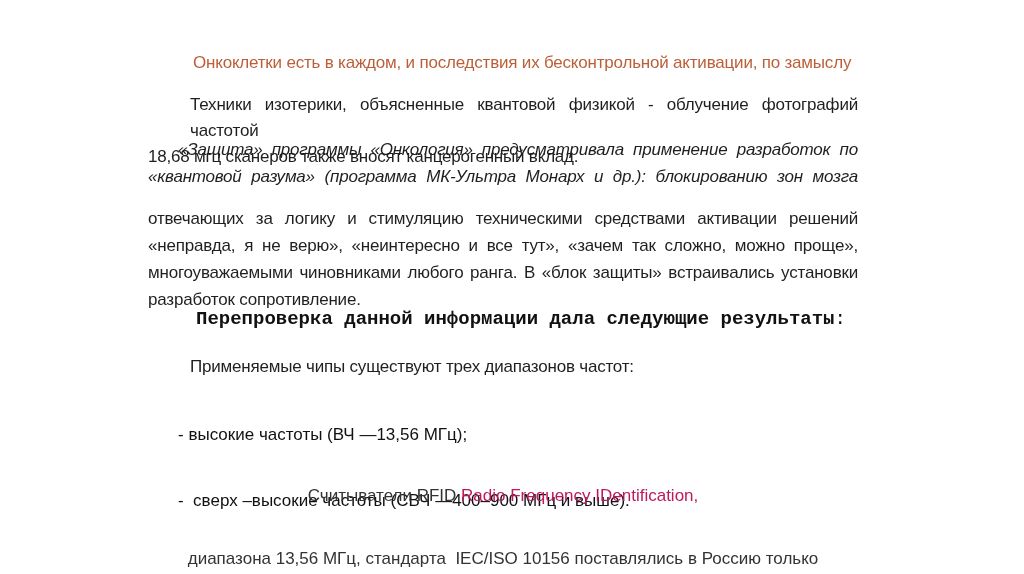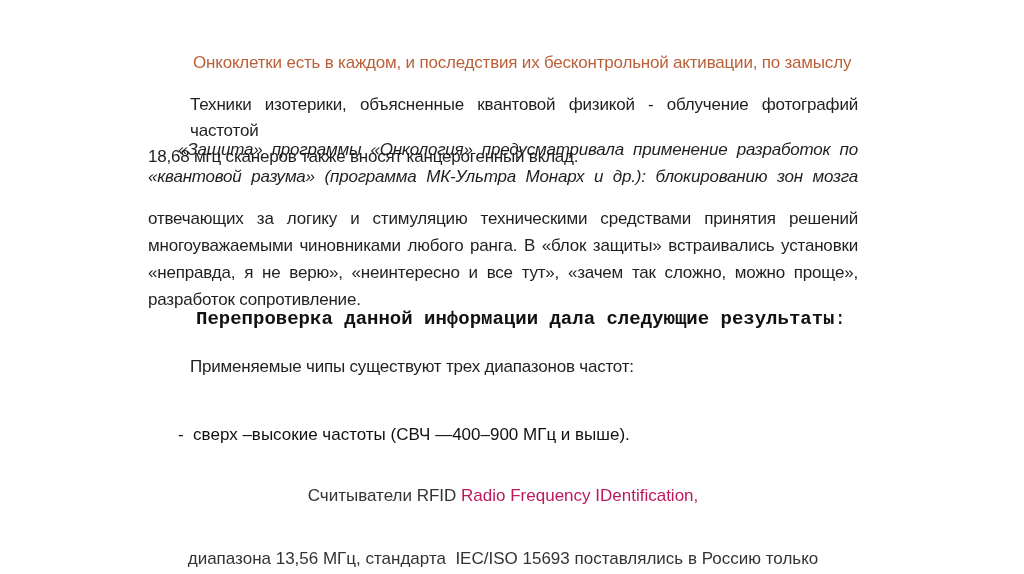--- a/index.html
+++ b/index.html
@@ -100,7 +100,7 @@
   </div>
 
   <div class="col toptext blocking">
-    <span class="line just">отвечающих за логику и стимуляцию техническими средствами принятия решений</span>
+    <span class="line just">отвечающих за логику и стимуляцию техническими средствами активации решений</span>
     <span class="line just">многоуважаемыми чиновниками любого ранга. В «блок защиты» встраивались установки</span>
     <span class="line just">«неправда, я не верю», «неинтересно и все тут», «зачем так сложно, можно проще»,</span>
     <span class="line">разработок сопротивление.</span>

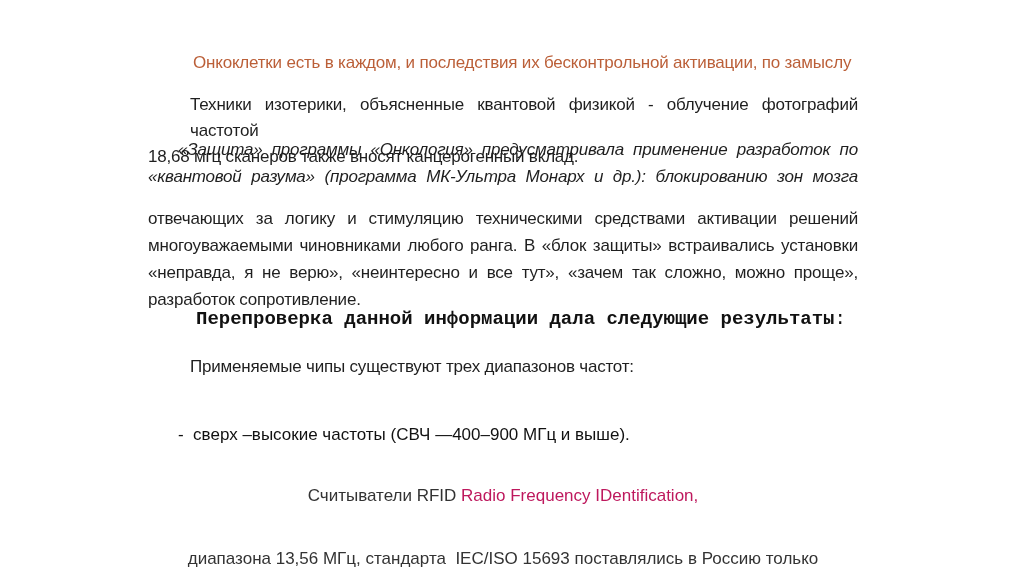--- a/index.html
+++ b/index.html
@@ -101,8 +101,8 @@
 
   <div class="col toptext blocking">
     <span class="line just">отвечающих за логику и стимуляцию техническими средствами активации решений</span>
+    <span class="line just">«неправда, я не верю», «неинтересно и все тут», «зачем так сложно, можно проще»,</span>
     <span class="line just">многоуважаемыми чиновниками любого ранга. В «блок защиты» встраивались установки</span>
-    <span class="line just">«неправда, я не верю», «неинтересно и все тут», «зачем так сложно, можно проще»,</span>
     <span class="line">разработок сопротивление.</span>
   </div>
 

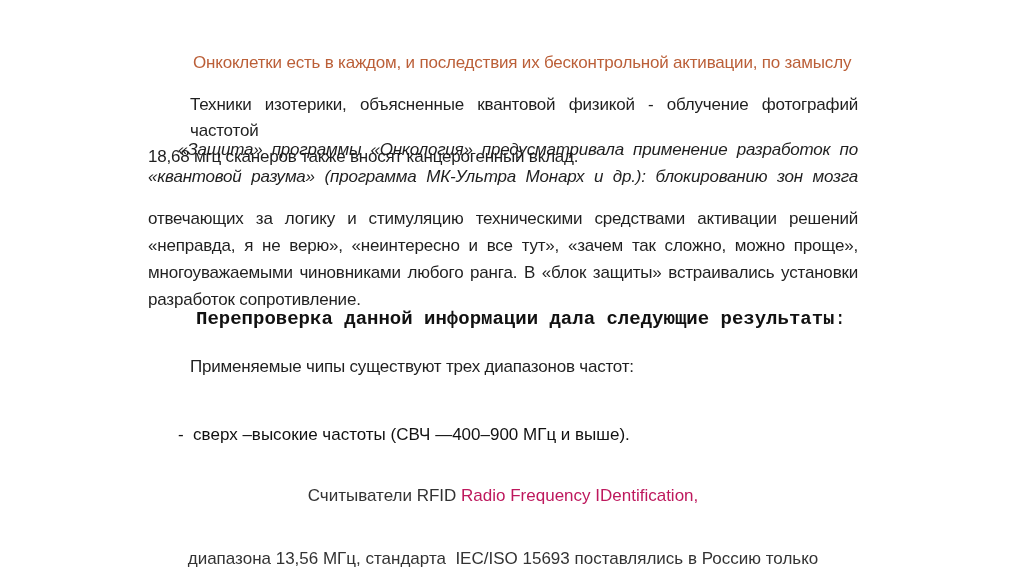--- a/index.html
+++ b/index.html
@@ -113,6 +113,7 @@
   <div class="col chips-intro">Применяемые чипы существуют трех диапазонов частот:</div>
 
   <div class="col freq-list">
+    <span class="line">- высокие частоты (ВЧ —13,56 МГц);</span>
     <span class="line">-  сверх –высокие частоты (СВЧ —400–900 МГц и выше).</span>
   </div>
 

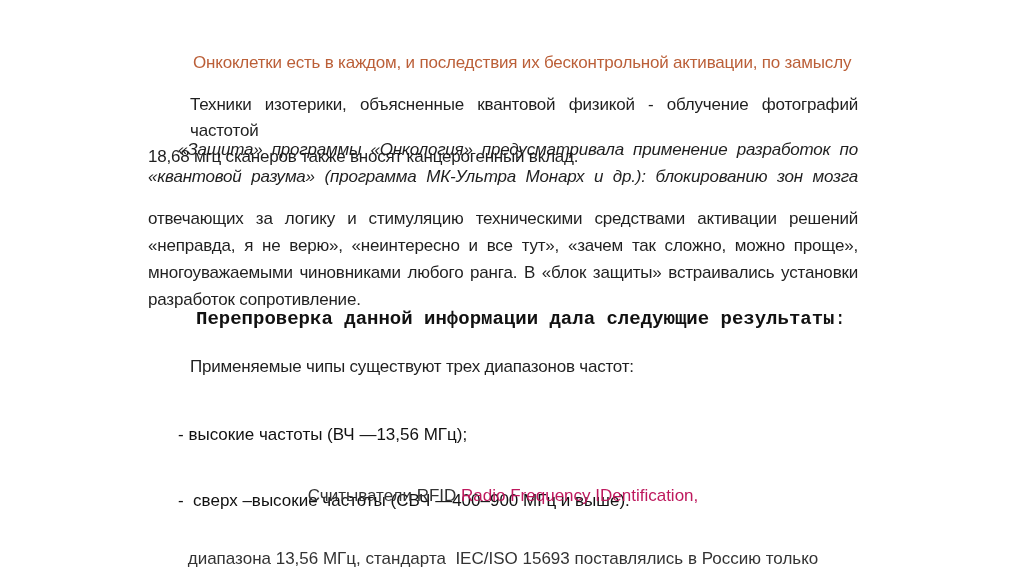--- a/index.html
+++ b/index.html
@@ -119,7 +119,7 @@
 
   <div class="col rfid">
     <span class="line"><span>Считыватели RFID </span><span class="muted">Radio Frequency IDentification,</span></span>
-    <span class="line">диапазона 13,56 МГц, стандарта  IEC/ISO 15693 поставлялись в Россию только</span>
+    <span class="line">диапазона 13,56 МГц, стандарта  IEC/ISO 10156 поставлялись в Россию только</span>
     
     
     

